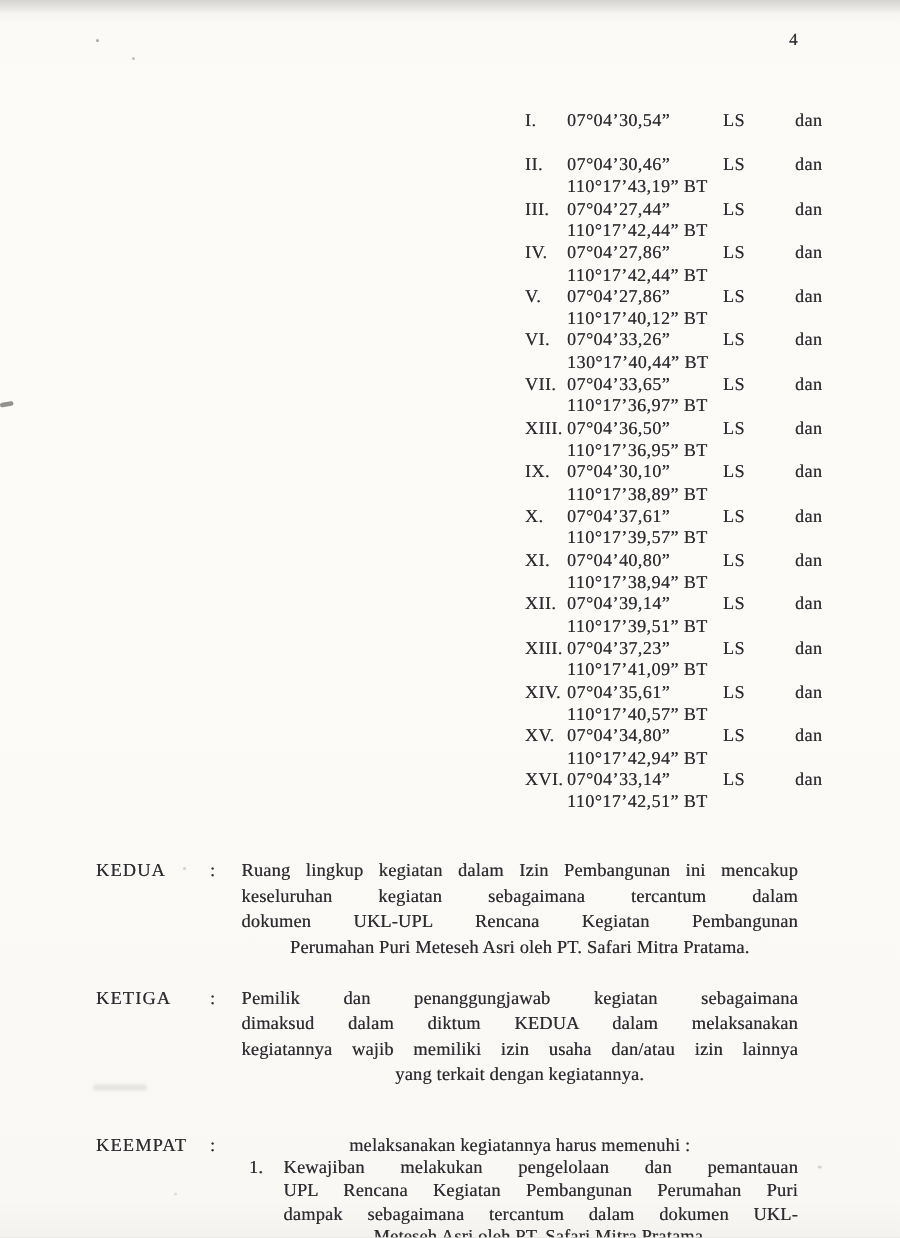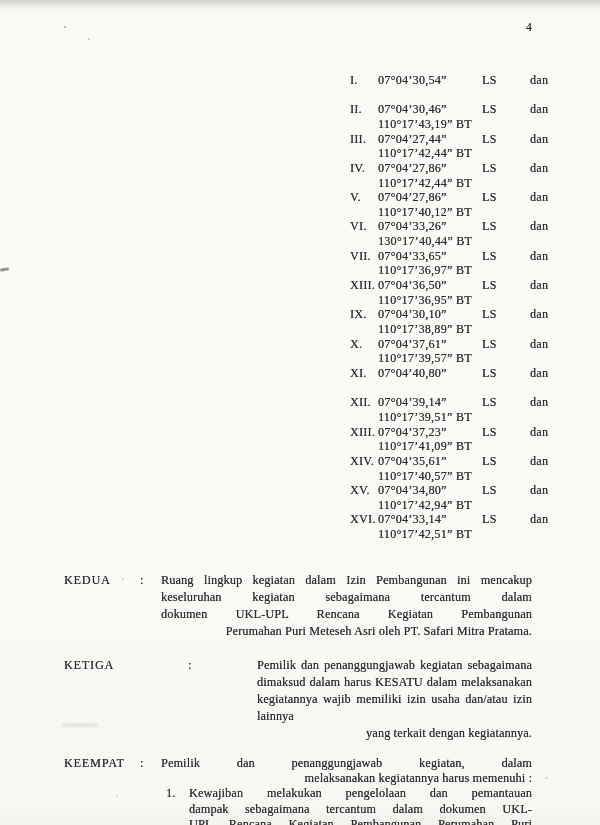--- a/index.html
+++ b/index.html
@@ -114,6 +114,7 @@
     <span class="c-lat">07°04’40,80”</span>
     <span class="c-ls">LS</span>
     <span class="c-dan">dan</span>
+    <span class="c-lon">110°17’38,94” BT</span>
   </div>
       <div class="coord-row">
     <span class="c-num">XII.</span>

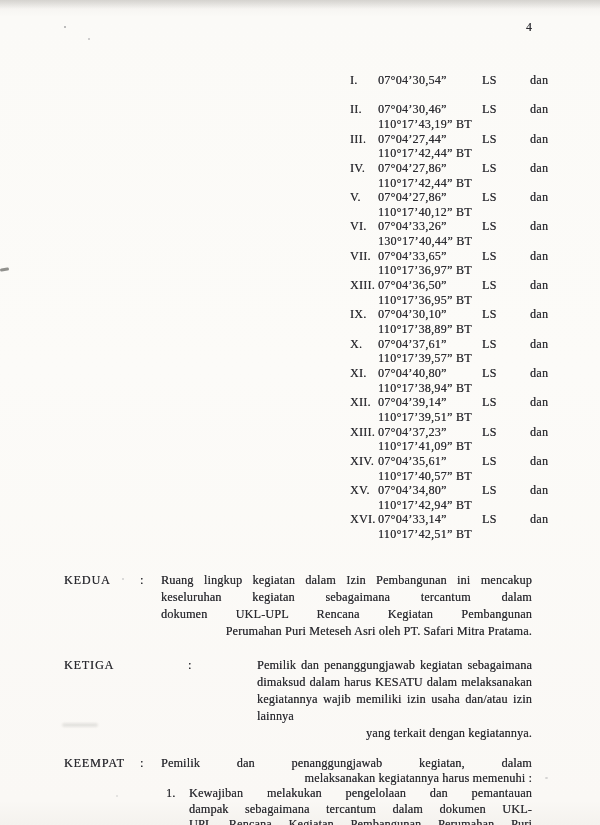--- a/index.html
+++ b/index.html
@@ -22,7 +22,7 @@
   .sec-2{top:734px;line-height:15.2px;margin-top:22px;}
   .s-label{letter-spacing:0.8px;}
   .jl{text-align:justify;text-align-last:justify;}
-  .ll{text-align:right;}
+  .ll{text-align:center;}
   .indent{padding-left:28px;position:relative;}
   .li-num{position:absolute;left:5px;}
   

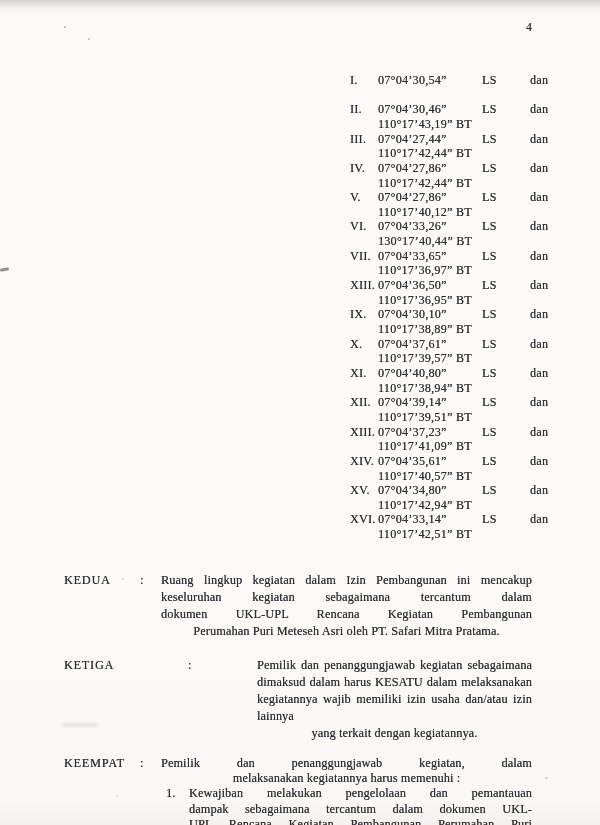--- a/index.html
+++ b/index.html
@@ -18,7 +18,7 @@
   
   .section{position:absolute;left:64px;width:468px;display:grid;grid-template-columns:76px 21px 1fr;font-size:12.2px;line-height:17px;letter-spacing:0.15px;}
   .sec-0{top:572px;}
-  .sec-1{top:657px;gap:48px;}
+  .sec-1{top:657px;}
   .sec-2{top:734px;line-height:15.2px;margin-top:22px;}
   .s-label{letter-spacing:0.8px;}
   .jl{text-align:justify;text-align-last:justify;}

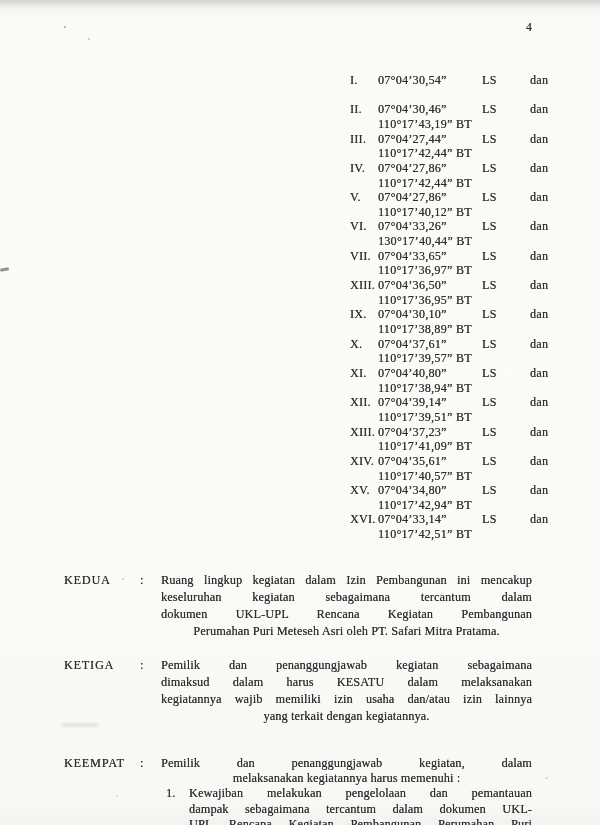--- a/index.html
+++ b/index.html
@@ -169,7 +169,7 @@
     <div class="s-colon">:</div>
     <div class="s-body">
           <div class="jl">Pemilik dan penanggungjawab kegiatan sebagaimana</div>
-          <div class="jl">dimaksud dalam harus KESATU dalam melaksanakan</div>
+          <div class="jl">dimaksud dalam diktum KEDUA dalam melaksanakan</div>
           <div class="jl">kegiatannya wajib memiliki izin usaha dan/atau izin lainnya</div>
           <div class="ll">yang terkait dengan kegiatannya.</div>
         </div>

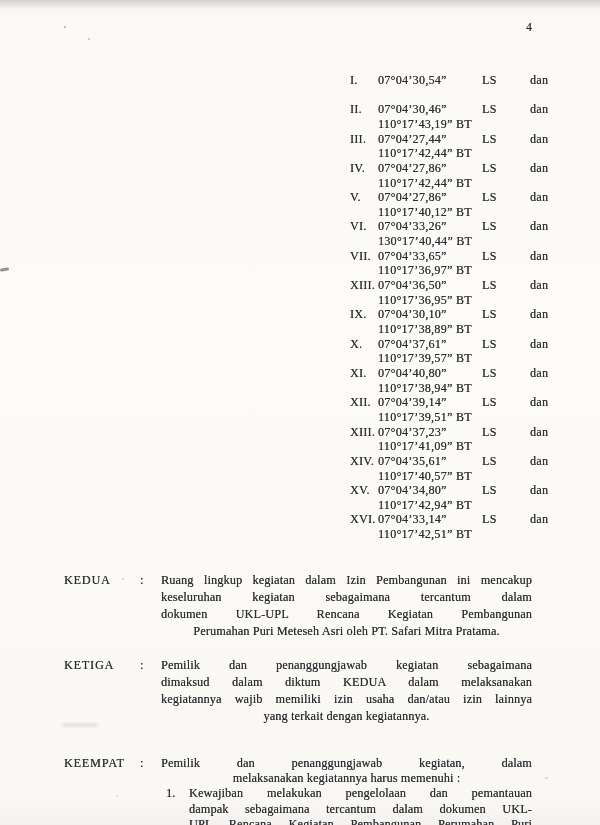--- a/index.html
+++ b/index.html
@@ -178,7 +178,6 @@
     <div class="s-label">KEEMPAT</div>
     <div class="s-colon">:</div>
     <div class="s-body">
-          <div class="jl">Pemilik dan penanggungjawab kegiatan, dalam</div>
           <div class="ll">melaksanakan kegiatannya harus memenuhi :</div>
           <div class="jl indent"><span class="li-num">1.</span>Kewajiban melakukan pengelolaan dan pemantauan</div>
           <div class="jl indent">dampak sebagaimana tercantum dalam dokumen UKL-</div>

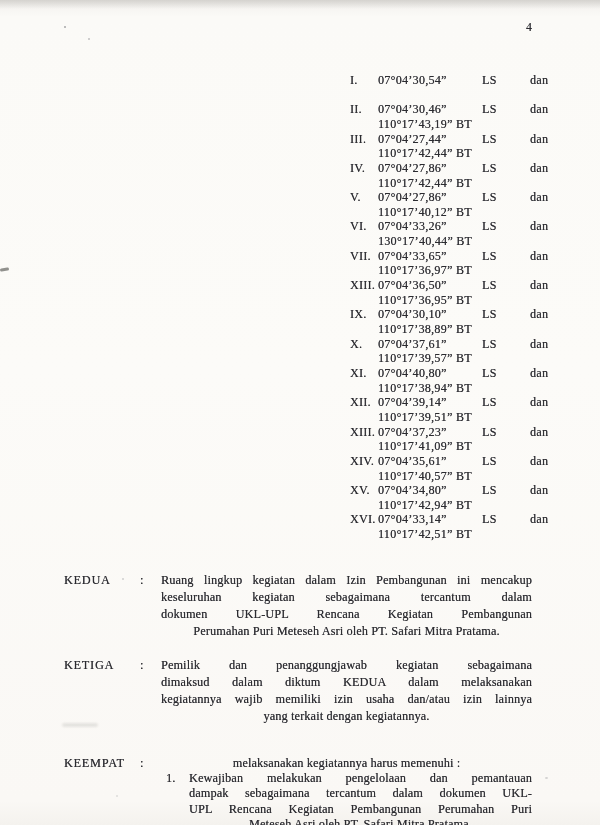--- a/index.html
+++ b/index.html
@@ -180,8 +180,8 @@
     <div class="s-body">
           <div class="ll">melaksanakan kegiatannya harus memenuhi :</div>
           <div class="jl indent"><span class="li-num">1.</span>Kewajiban melakukan pengelolaan dan pemantauan</div>
+          <div class="jl indent">UPL Rencana Kegiatan Pembangunan Perumahan Puri</div>
           <div class="jl indent">dampak sebagaimana tercantum dalam dokumen UKL-</div>
-          <div class="jl indent">UPL Rencana Kegiatan Pembangunan Perumahan Puri</div>
           <div class="ll indent">Meteseh Asri oleh PT. Safari Mitra Pratama.</div>
         </div>
   </div>

